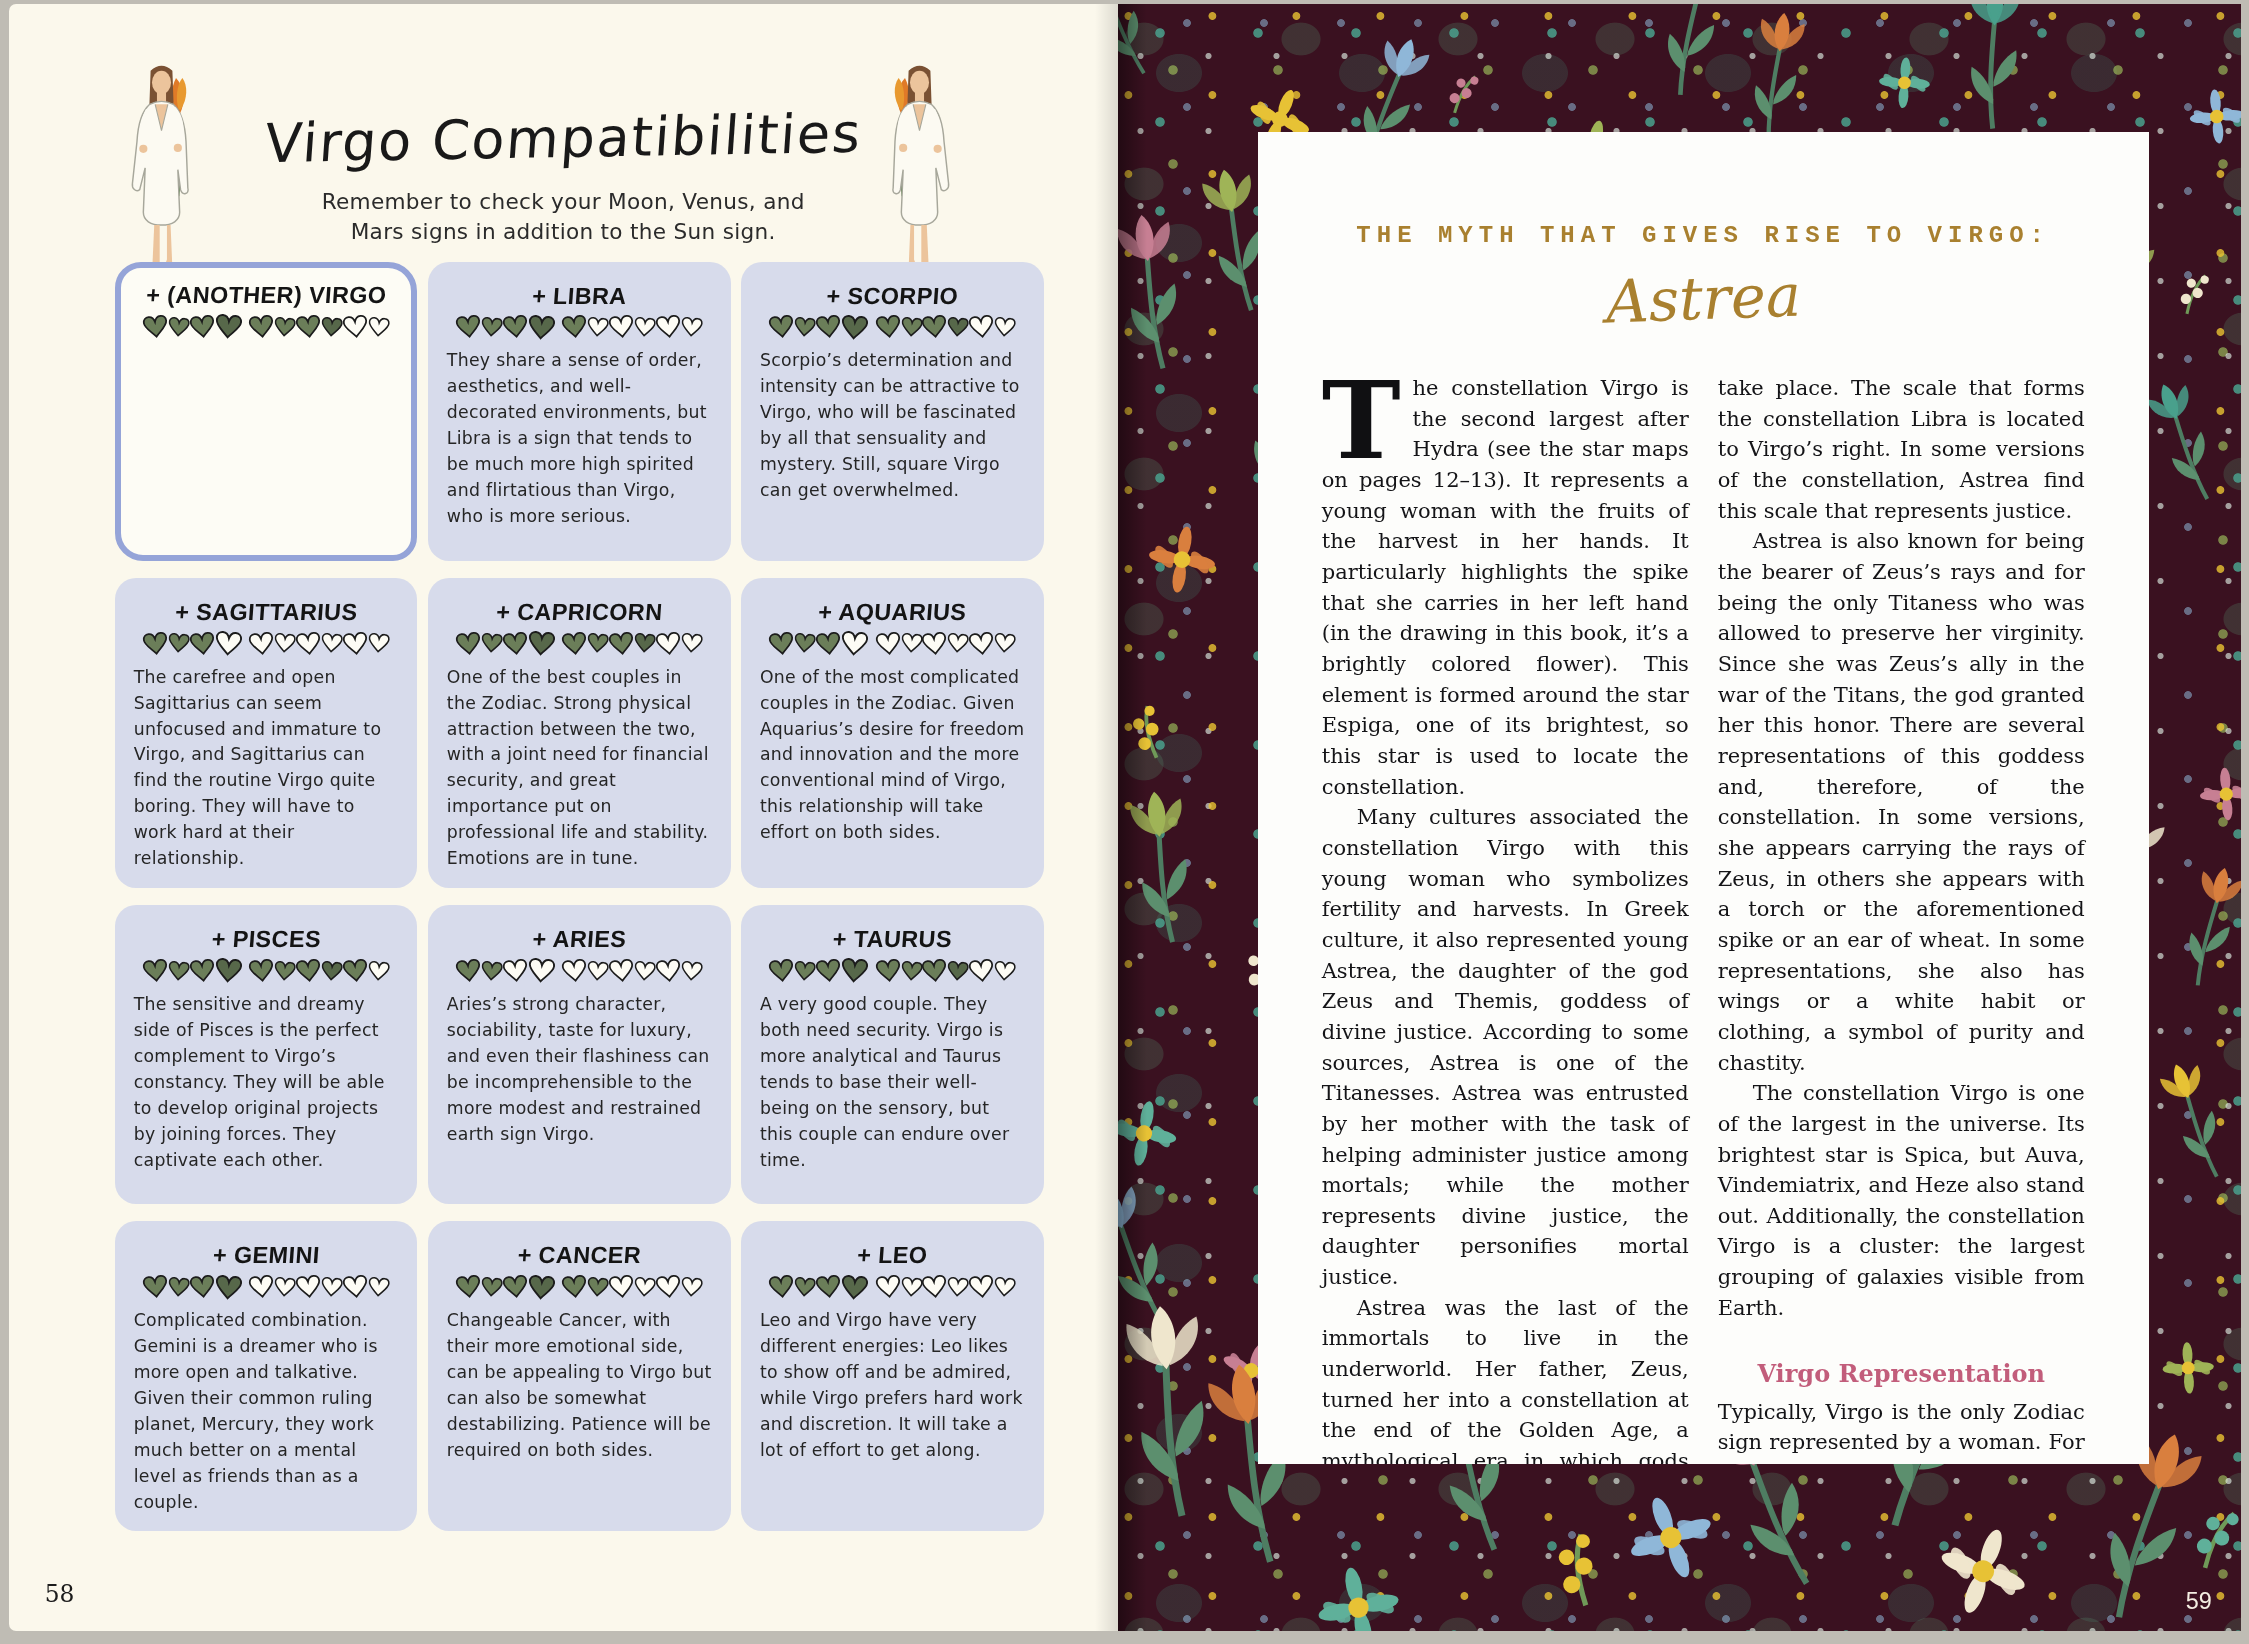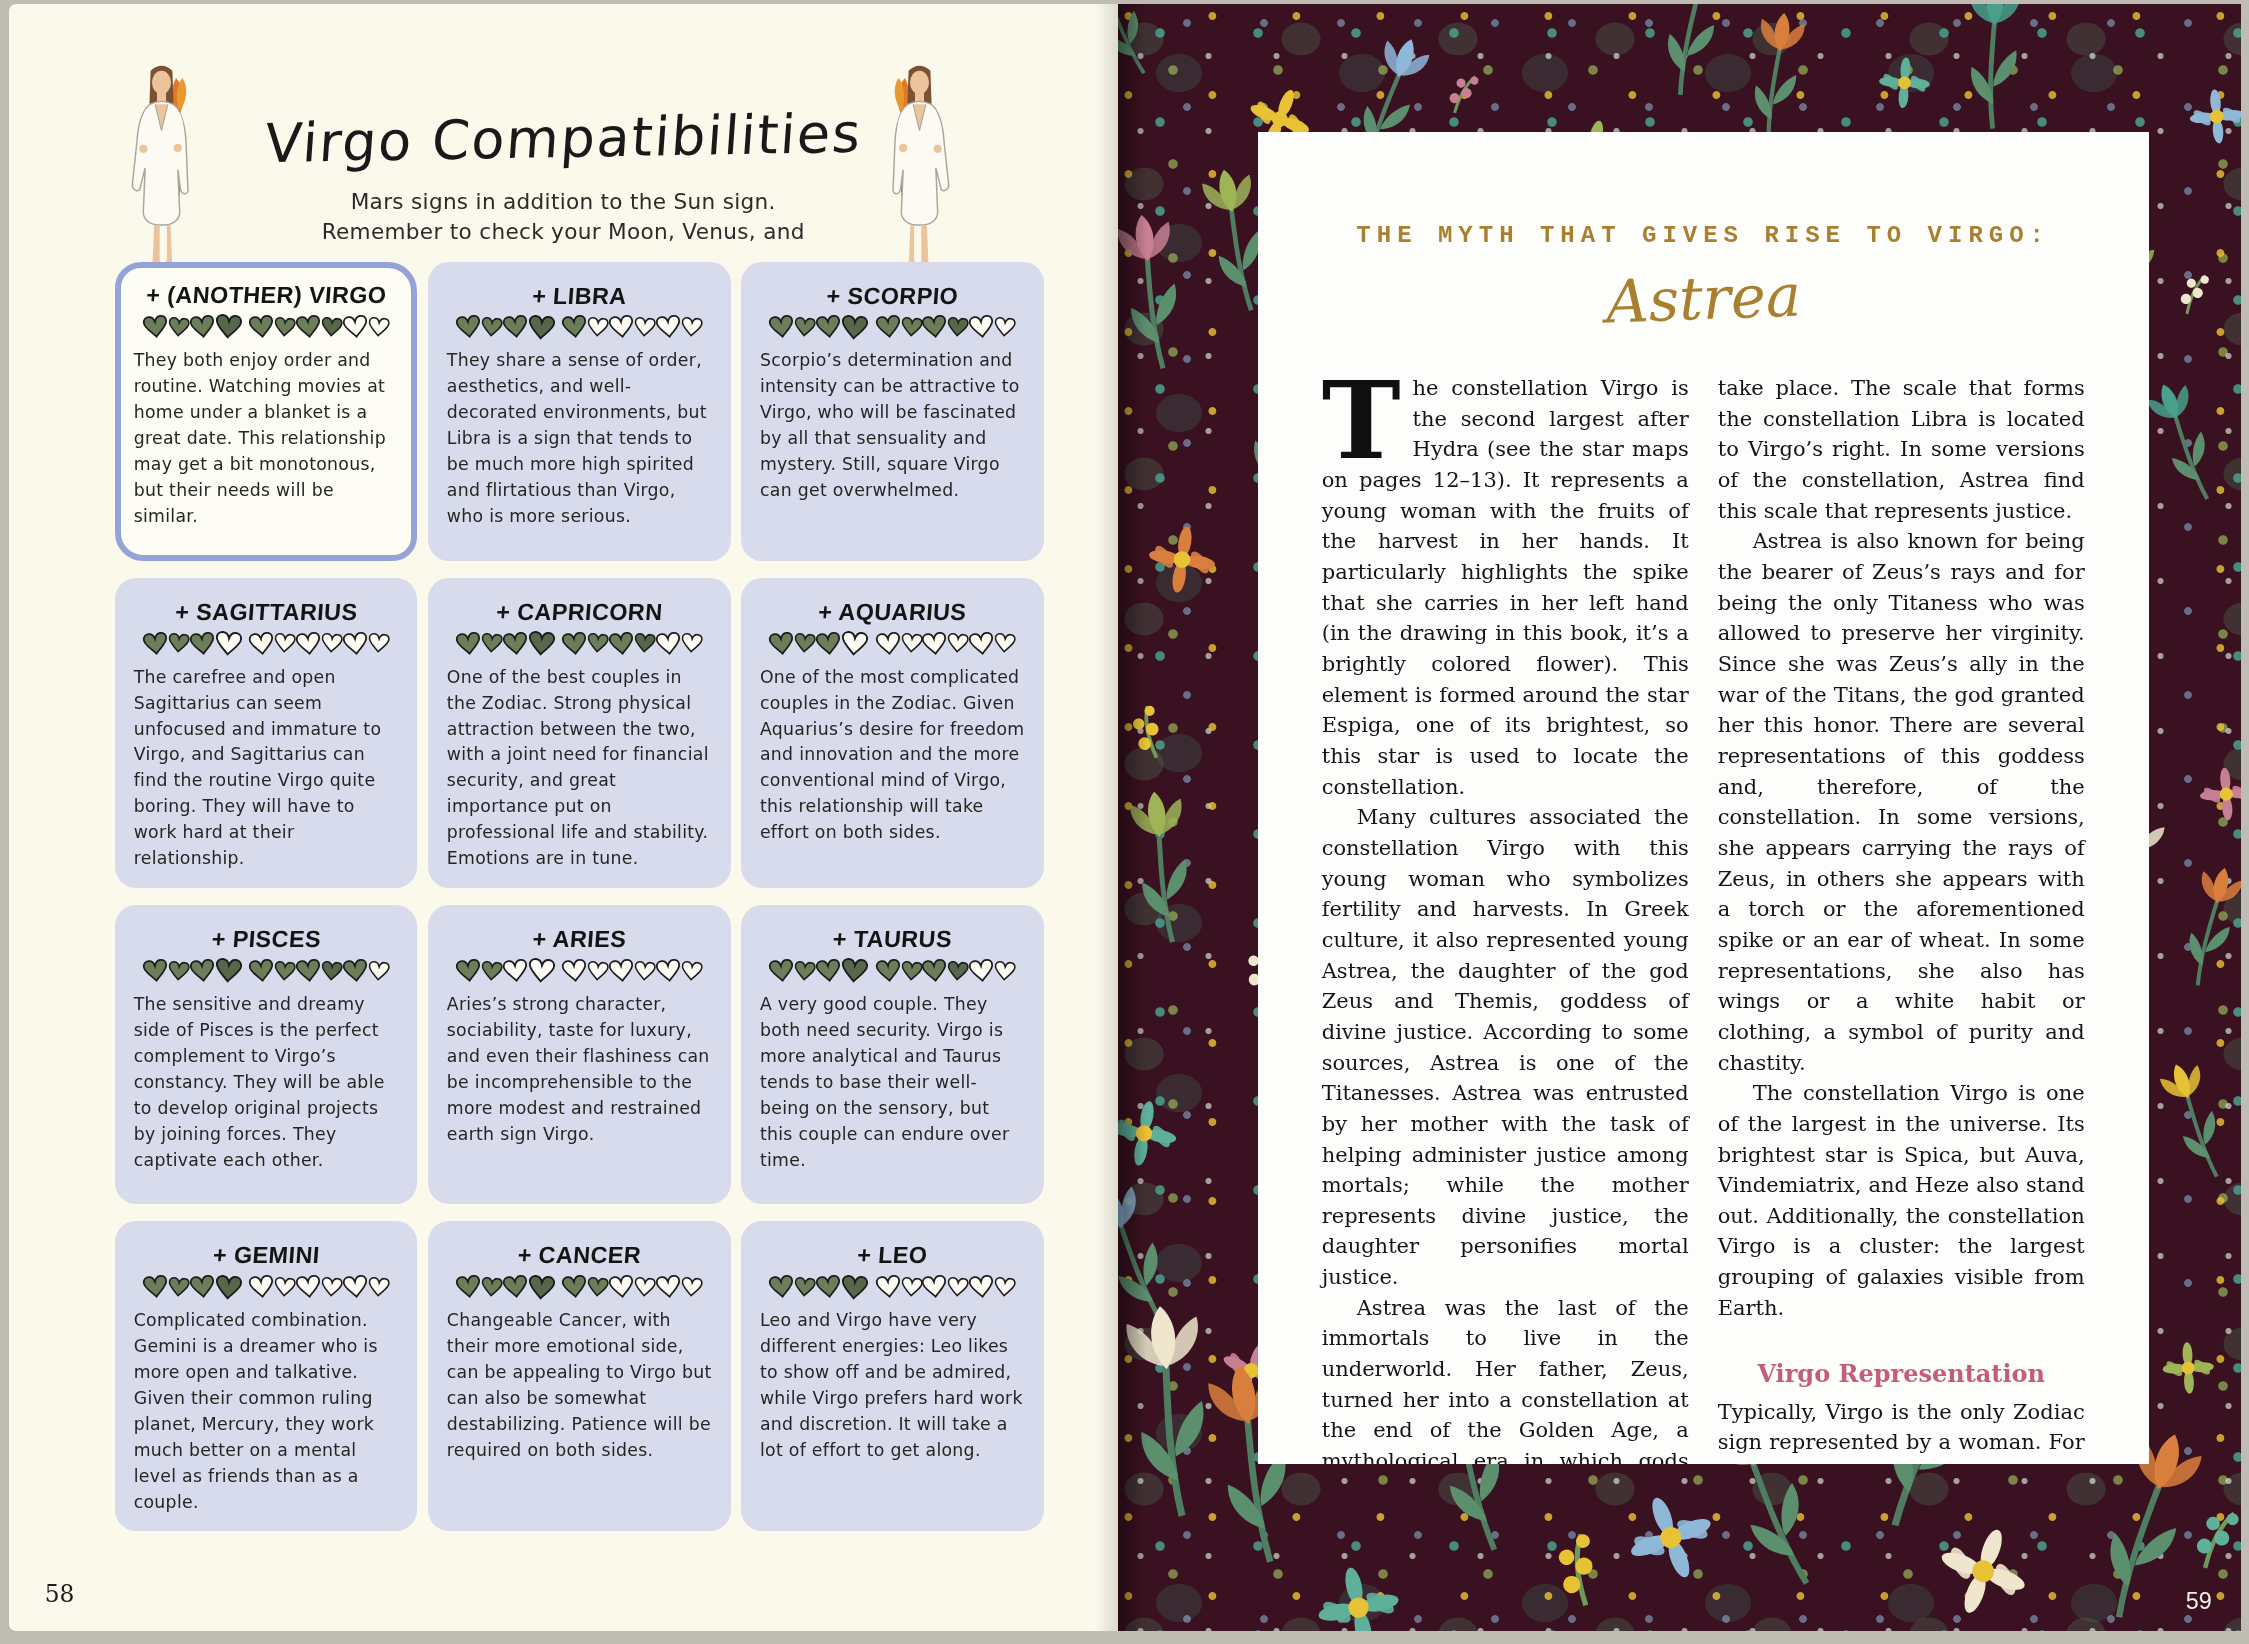--- a/index.html
+++ b/index.html
@@ -161,8 +161,8 @@
 
     <h1 class="vc-title">Virgo Compatibilities</h1>
     <div class="vc-subtitle">
+      <div>Remember to check your Moon, Venus, and</div>
       <div>Mars signs in addition to the Sun sign.</div>
-      <div>Remember to check your Moon, Venus, and</div>
     </div>
 
     <div class="cards-grid" id="cards-grid">

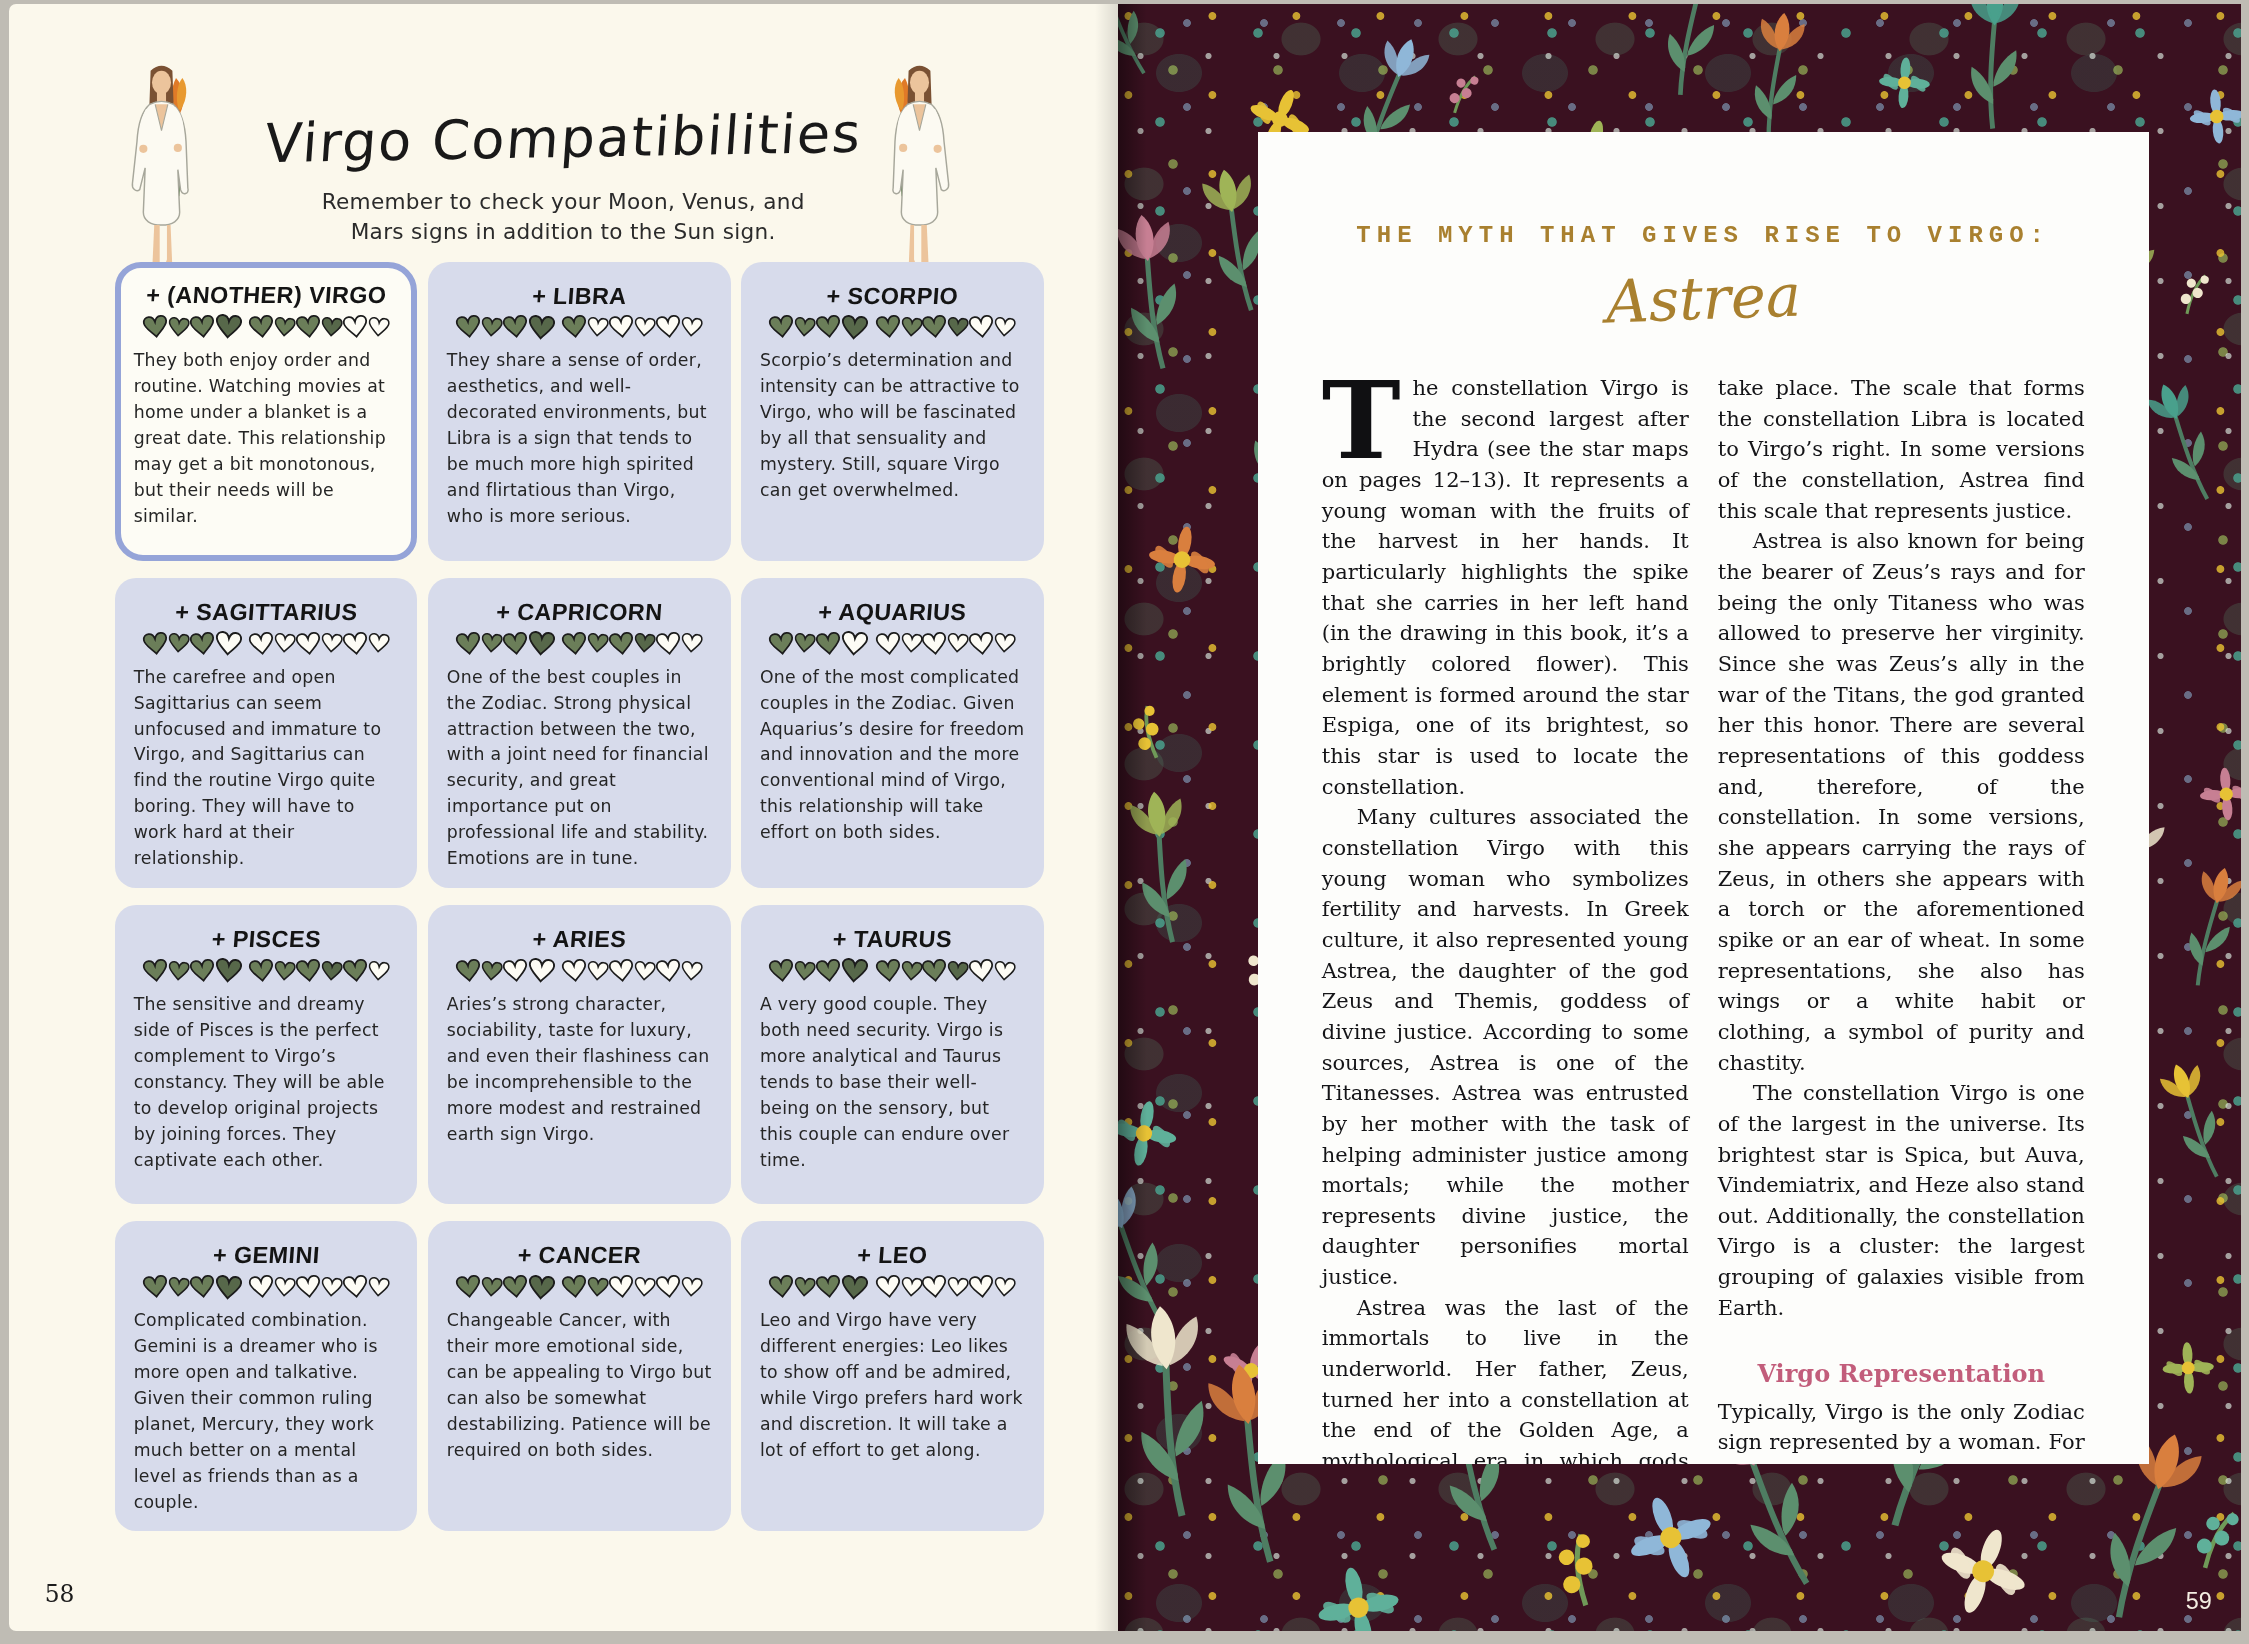--- a/index.html
+++ b/index.html
@@ -200,7 +200,6 @@
               <path d="M12 6.4 C11 2.7 8.6 1.2 6.3 1.2 C3.2 1.2 1.2 3.4 1.2 6.3 C1.2 10.8 6.2 14.3 12 20.6 C17.8 14.3 22.8 10.8 22.8 6.3 C22.8 3.4 20.8 1.2 17.7 1.2 C15.4 1.2 13 2.7 12 6.4 Z"></path>
             </svg>
           </div>
-    <p class="card-text">They both enjoy order and routine. Watching movies at home under a blanket is a great date. This relationship may get a bit monotonous, but their needs will be similar.</p>
   </article>
 
   <article class="card">

